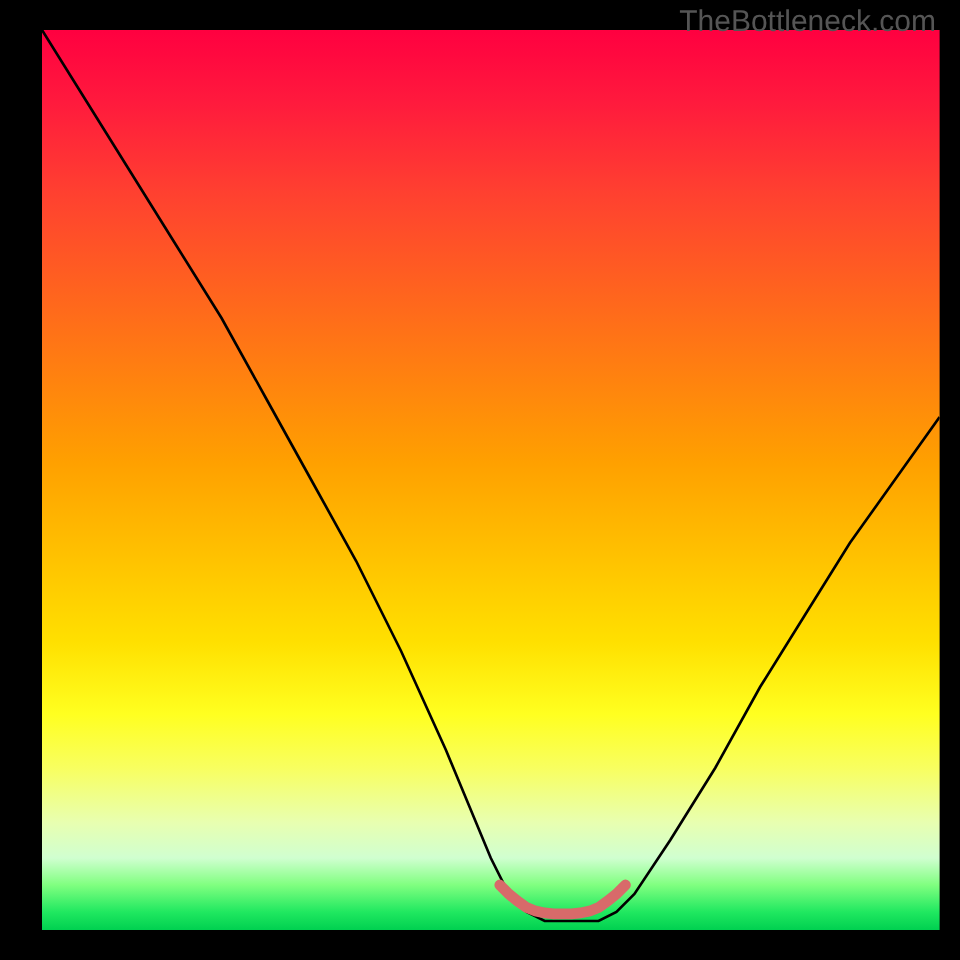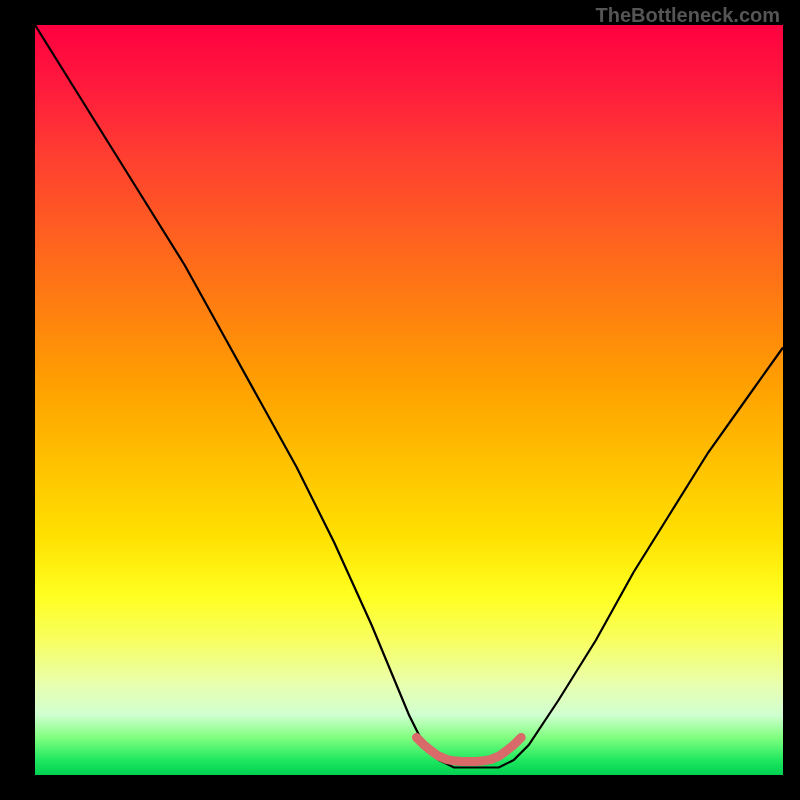--- a/index.html
+++ b/index.html
@@ -15,8 +15,8 @@
     top: 4px;
     right: 20px;
     color: #555;
-    font-size: 20px;
-    font-weight: bold;
+    font-size: 25px;
+    font-weight: normal;
     z-index: 10;
   }
   .chart-area {

